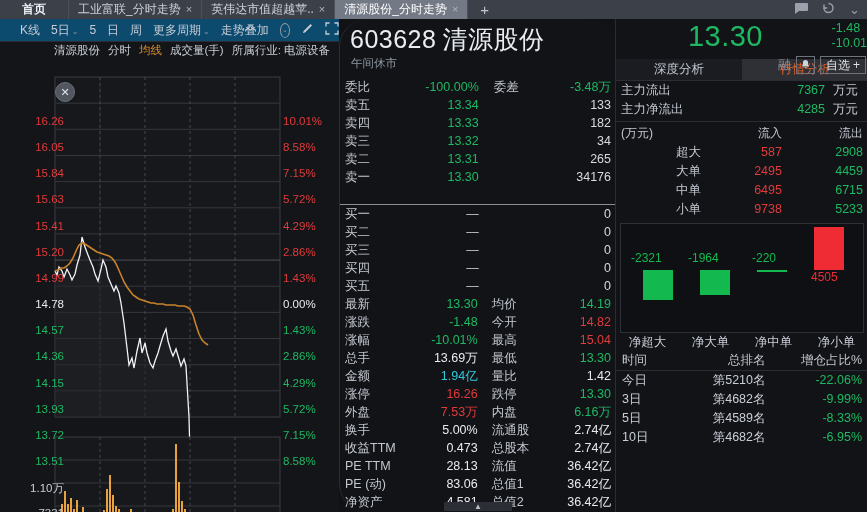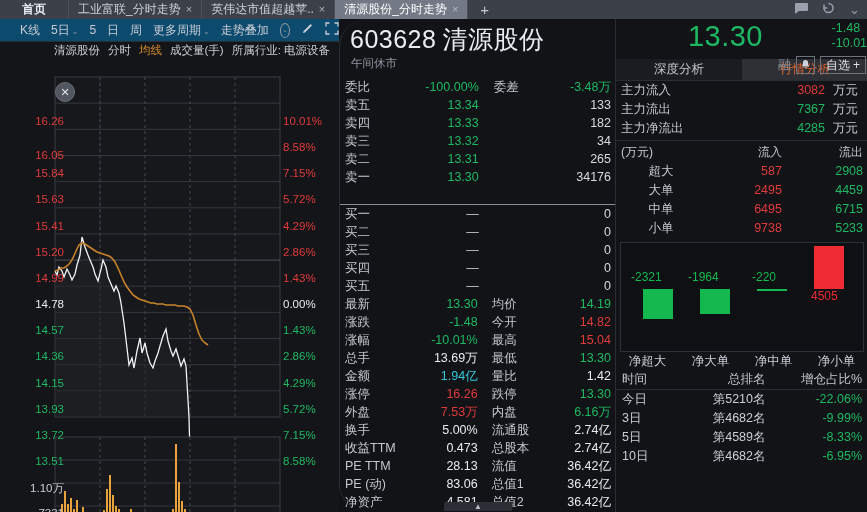--- a/index.html
+++ b/index.html
@@ -534,11 +534,6 @@
 
     <table class="f">
       <tbody>
-          <tr>
-        <td class="fl">主力流入</td>
-        <td class="fv up">3082</td>
-        <td class="unit">万元</td>
-      </tr>
       <tr>
         <td class="fl">主力流出</td>
         <td class="fv dn">7367</td>

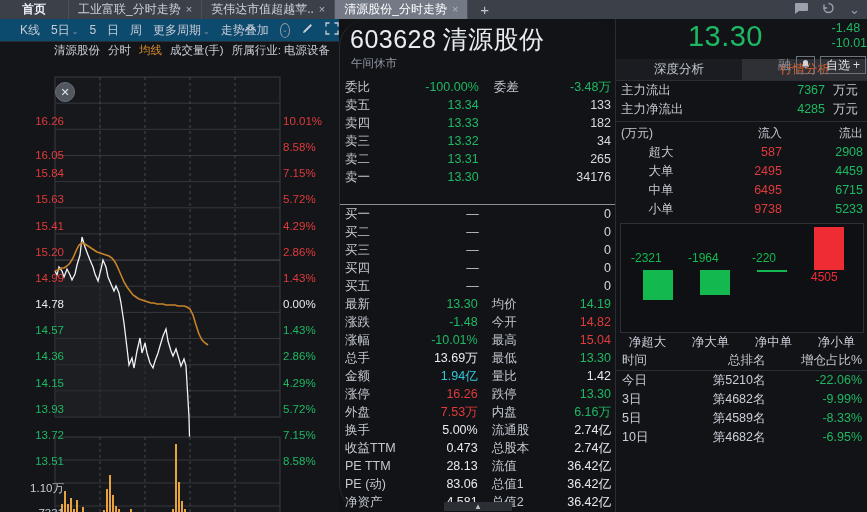--- a/index.html
+++ b/index.html
@@ -314,7 +314,7 @@
       </svg>
 
       <div class="axlabel ax-left up" style="top:58px;">16.26</div>
-      <div class="axlabel ax-left up" style="top:84px;margin-top:8px;">16.05</div>
+      <div class="axlabel ax-left up" style="top:84px;">16.05</div>
       <div class="axlabel ax-left up" style="top:110px;">15.84</div>
       <div class="axlabel ax-left up" style="top:136px;">15.63</div>
       <div class="axlabel ax-left up" style="top:163px;">15.41</div>

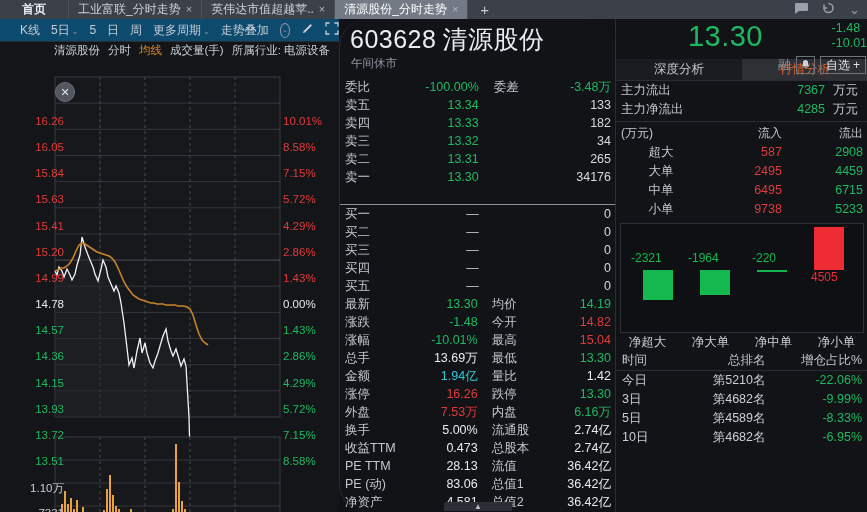--- a/index.html
+++ b/index.html
@@ -123,7 +123,7 @@
   table.io td,table.io th{padding:1px 5px;height:17px;line-height:17px;white-space:nowrap;font-weight:normal;}
   table.io th{color:#c3c8d0;text-align:right;font-size:12px;}
   table.io th.first{text-align:left;}
-  table.io td.k{color:#c3c8d0;text-align:center;}
+  table.io td.k{color:#c3c8d0;text-align:right;}
   table.io td.v{text-align:right;}
 
   .netbox{margin:4px 4px 0;height:108px;border:1px solid #2d3036;position:relative;background:#0f1013;}

